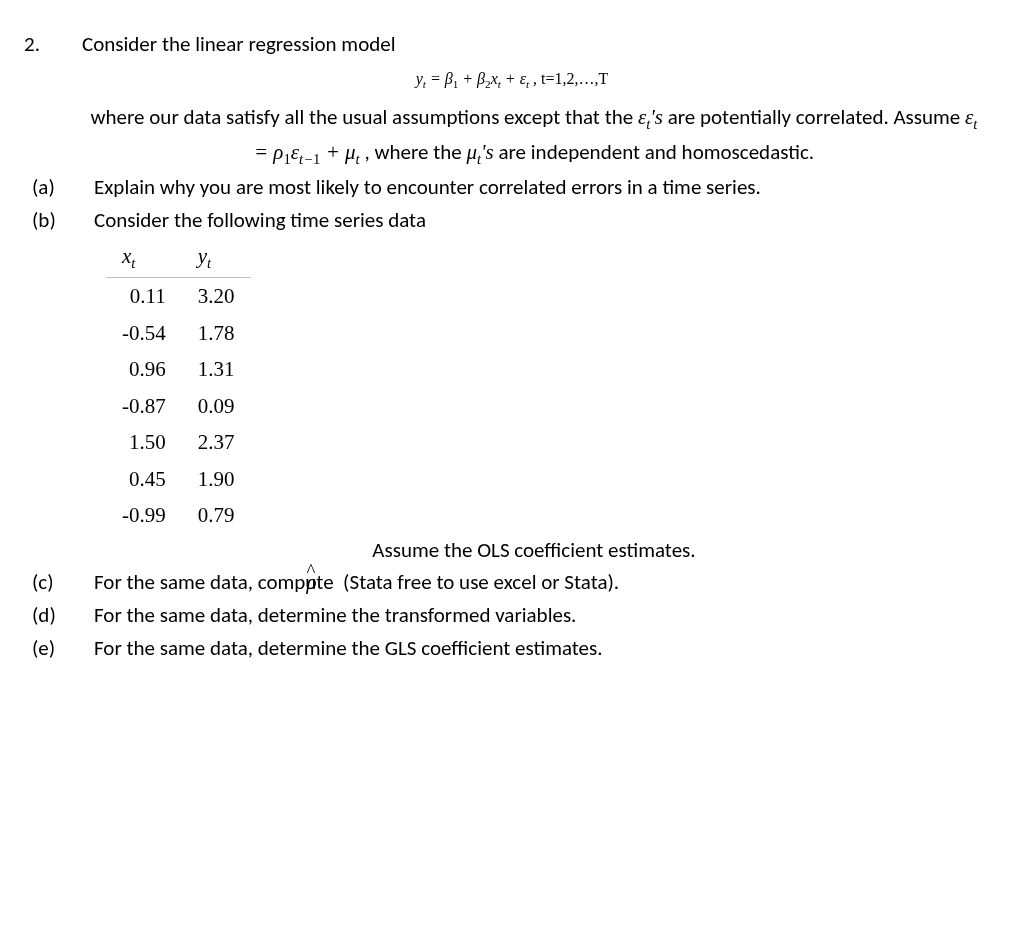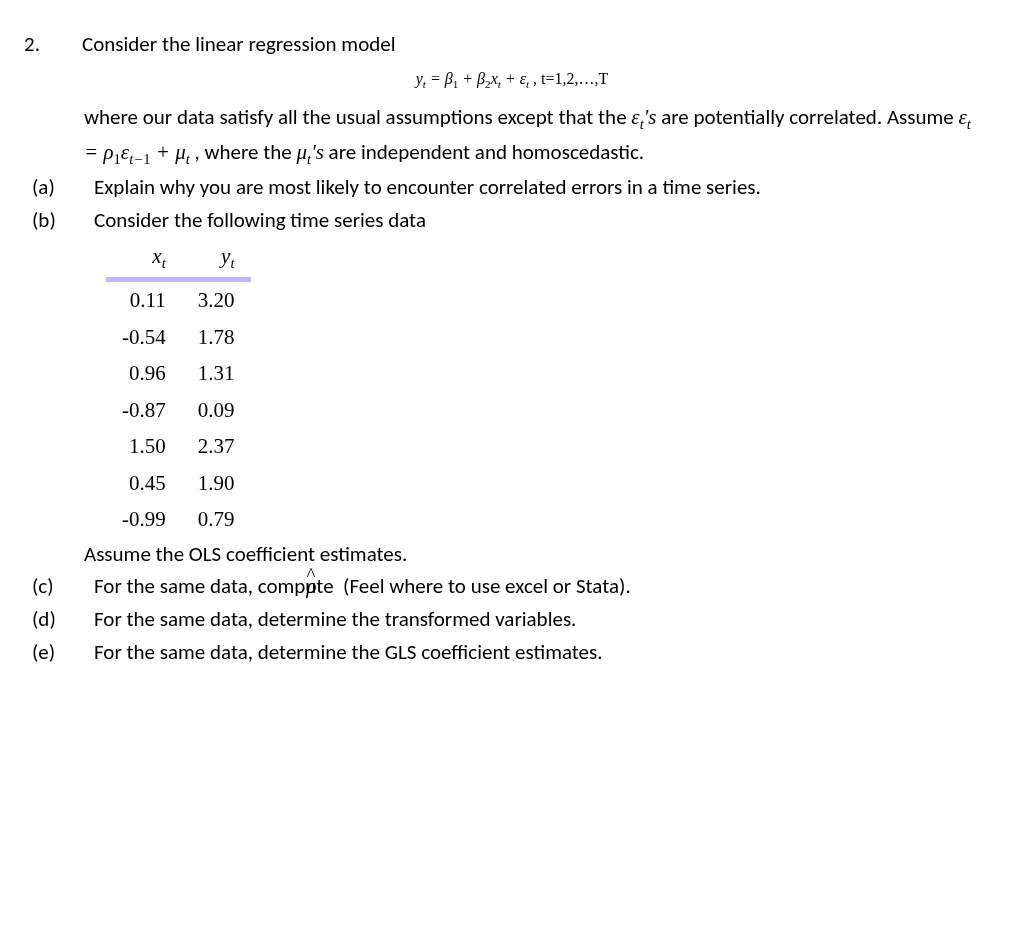--- a/index.html
+++ b/index.html
@@ -88,6 +88,7 @@
     }
     .indent-body {
       padding-left: 44px;
+      text-align: center;
     }
   </style>
 </head>

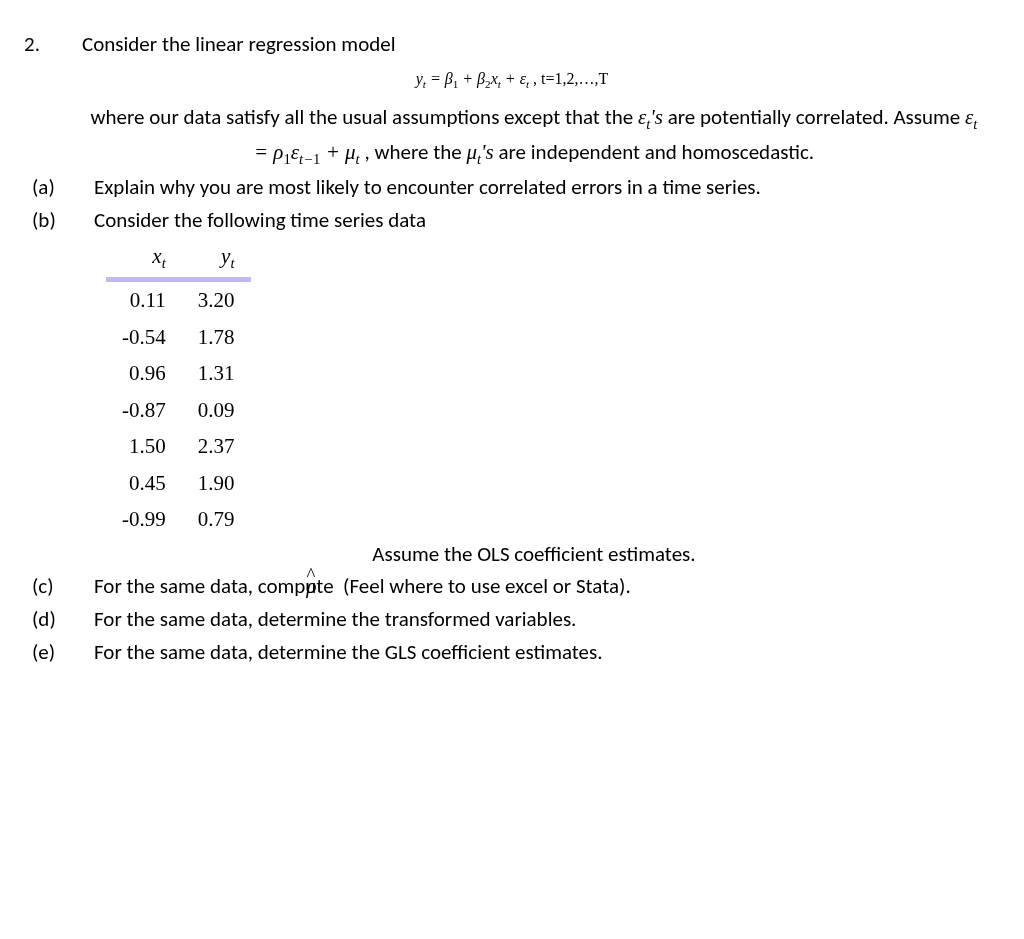--- a/index.html
+++ b/index.html
@@ -66,8 +66,8 @@
       font-weight: normal;
       font-style: italic;
       padding: 2px 16px;
-      text-align: right;
-      border-bottom: 5px solid #c4b5fd;
+      text-align: left;
+      border-bottom: 1px solid #c4b5fd;
     }
     table.data td {
       padding: 2px 16px 2px 16px;

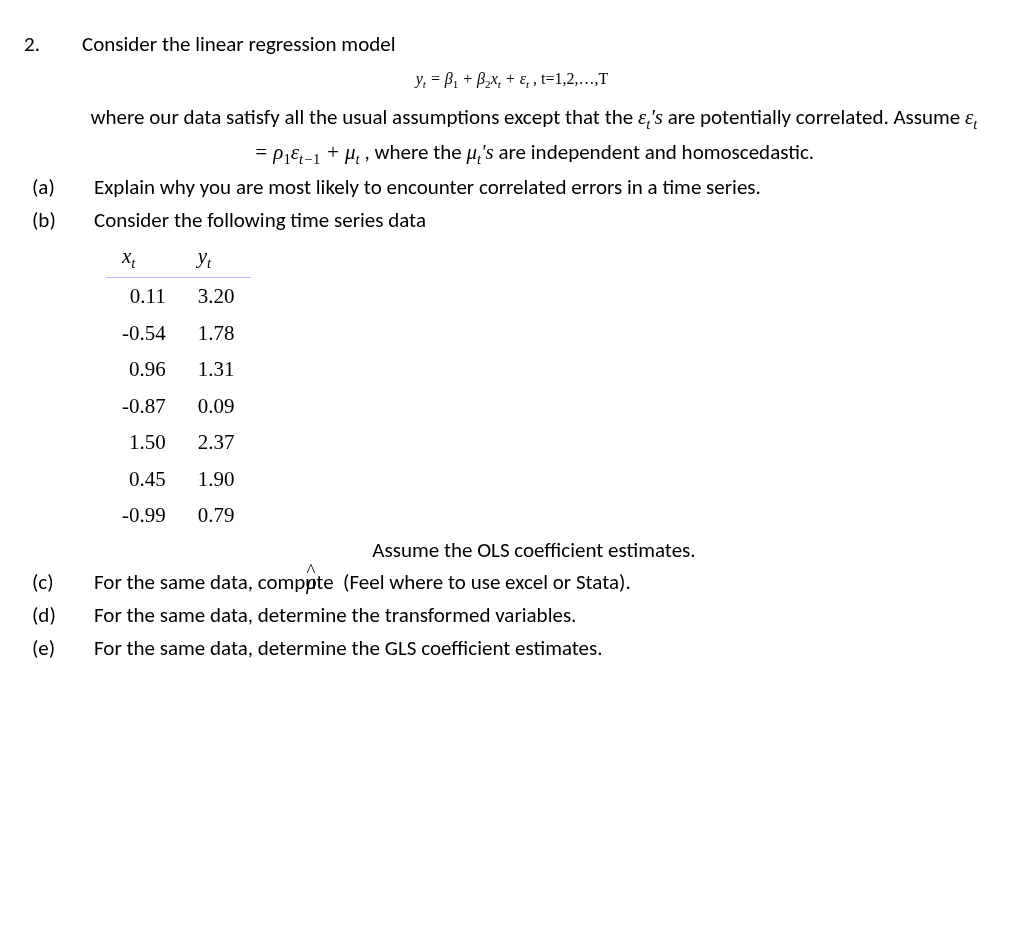--- a/index.html
+++ b/index.html
@@ -154,7 +154,7 @@
 <div class="indent-body">Assume the OLS coefficient estimates.</div>
 
 <div class="part">
-  <span class="part-label">(c)</span><span>For the same data, compute </span><span class="serif ital hat">ρ</span><span> (Feel where to use excel or Stata).</span>
+  <span class="part-label">(c)</span><span>For the same data, compute </span><span class="serif ital hat">ρ</span><span> (Stata free to use excel or Stata).</span>
 </div>
 
 <div class="part">

